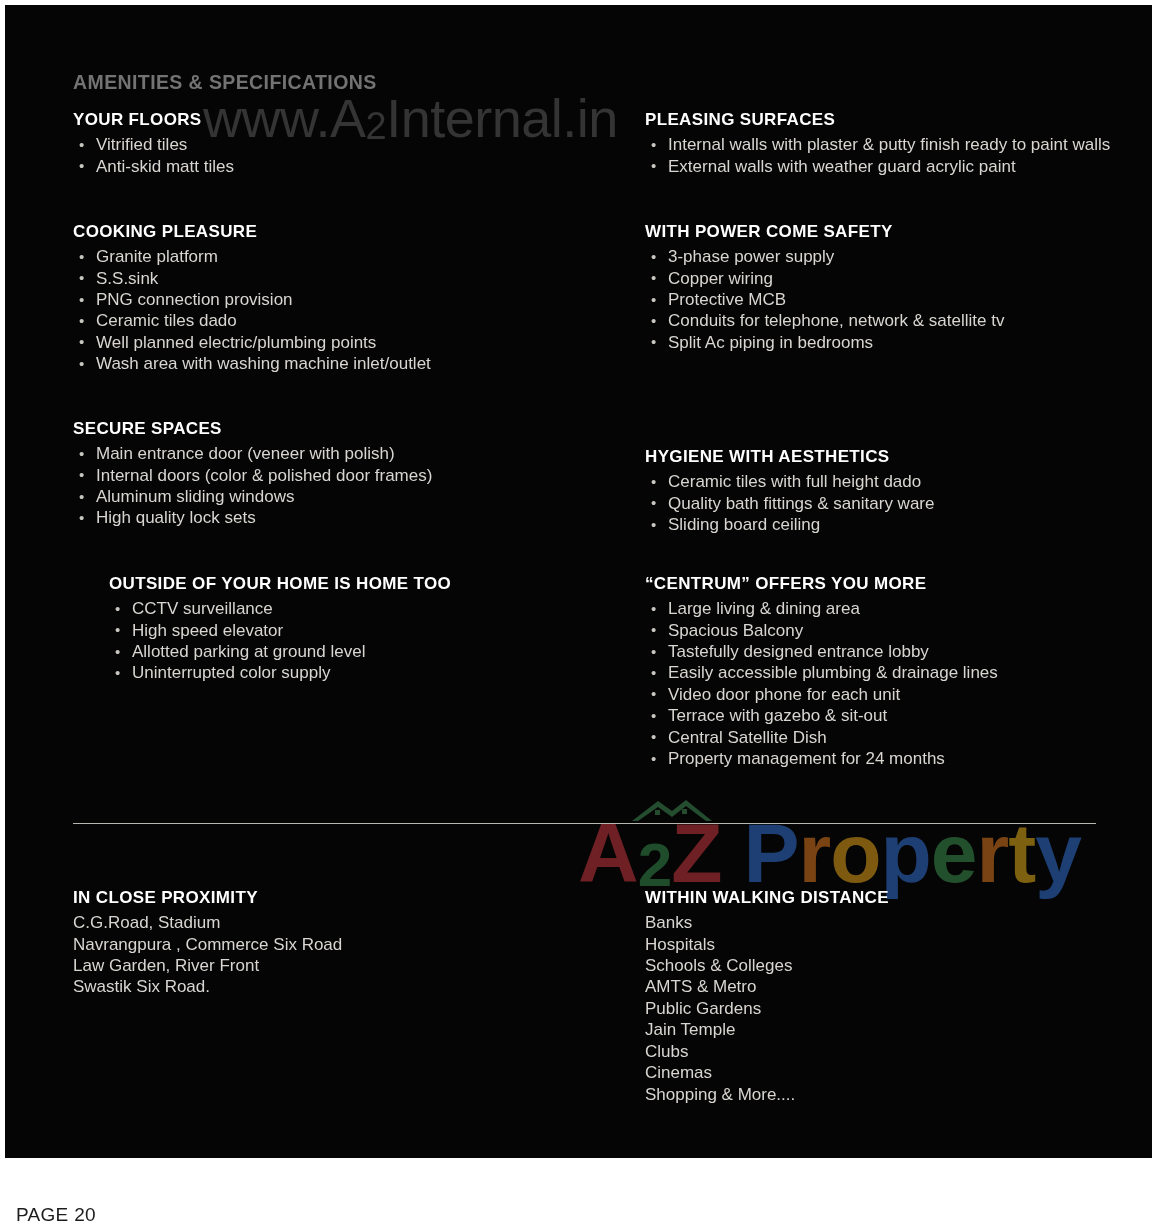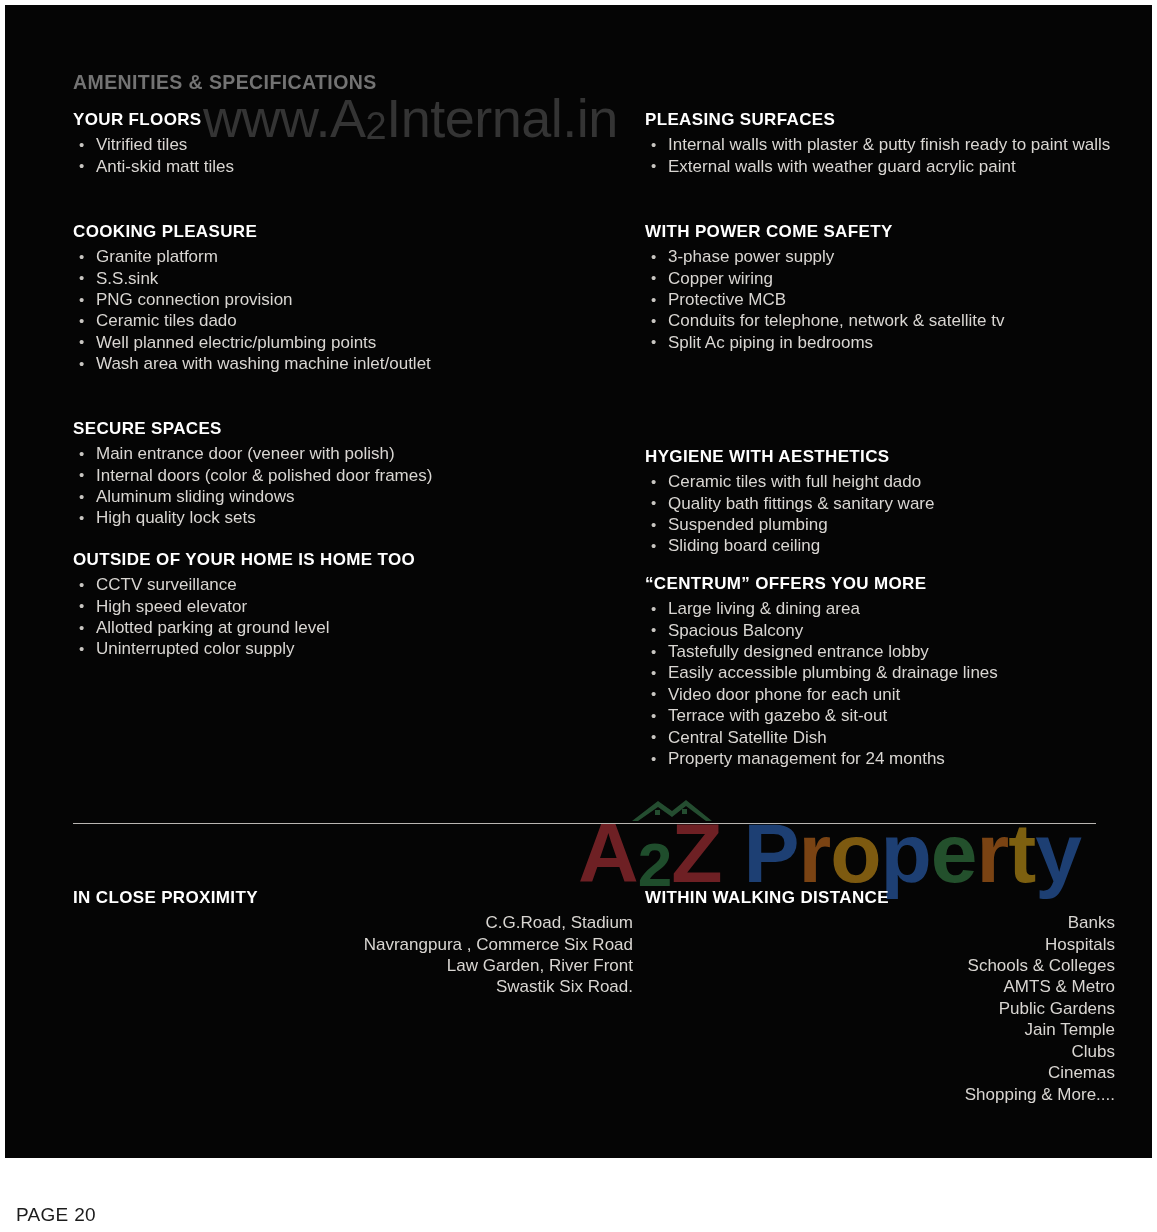--- a/index.html
+++ b/index.html
@@ -266,7 +266,6 @@
           <ul class="items">
             <li>Ceramic tiles with full height dado</li>
             <li>Quality bath fittings &amp; sanitary ware</li>
-            <li>Suspended plumbing</li>
             <li>Sliding board ceiling</li>
           </ul>
         </div>

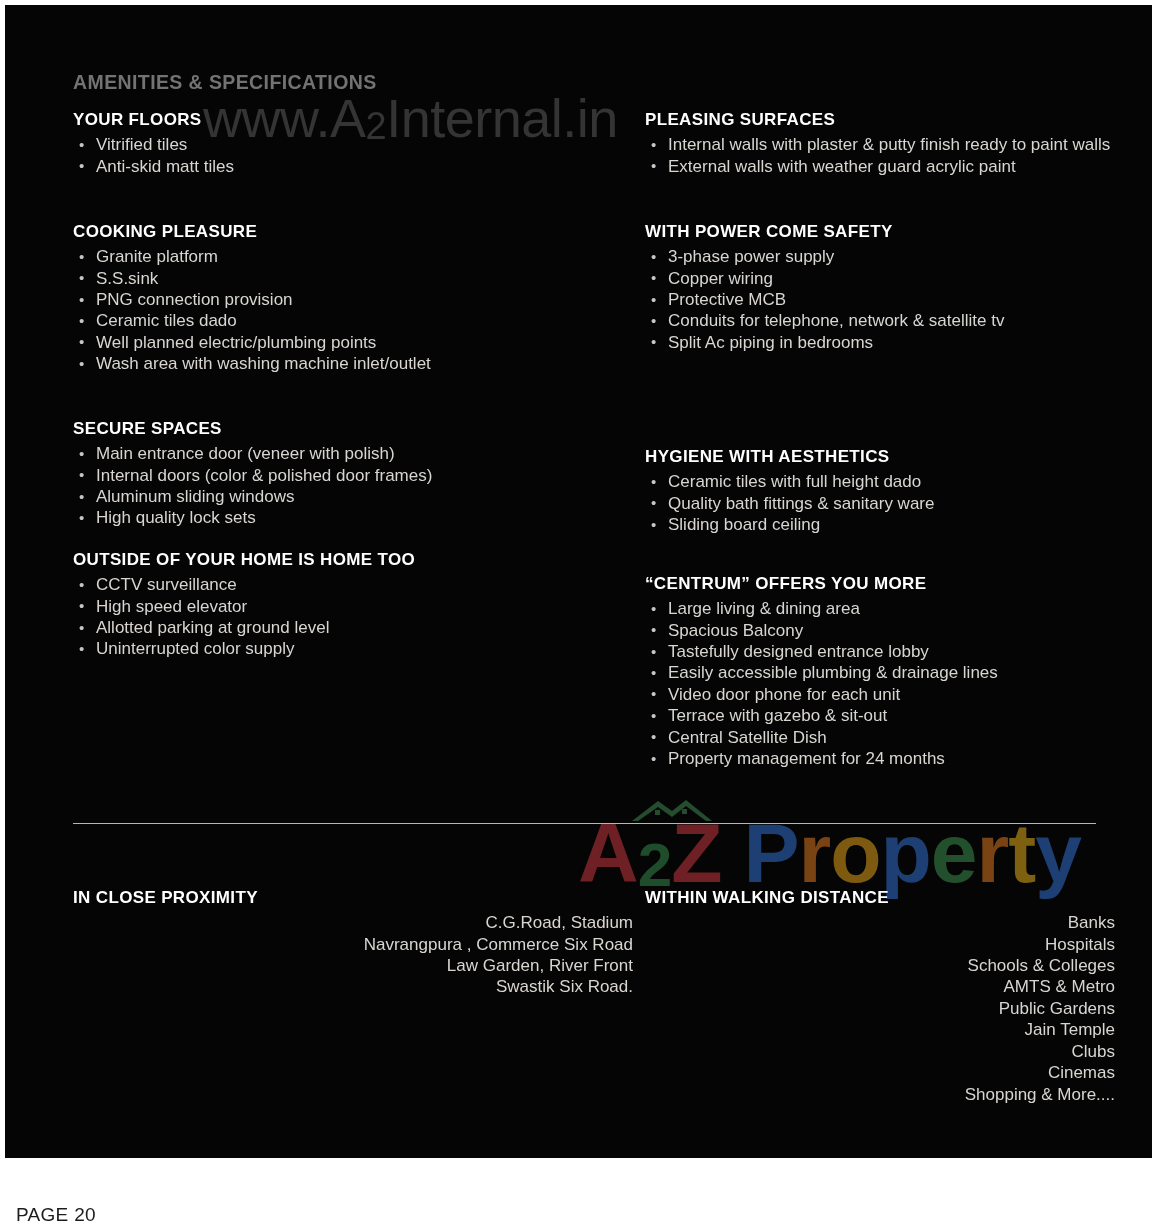--- a/index.html
+++ b/index.html
@@ -225,7 +225,7 @@
         </div>
       </div>
 
-      <div class="col-left" style="top:544px;">
+      <div class="col-left" style="top:568px;margin-left:36px;">
         <div class="block">
           <div class="sec-title">OUTSIDE OF YOUR HOME IS HOME TOO</div>
           <ul class="items">

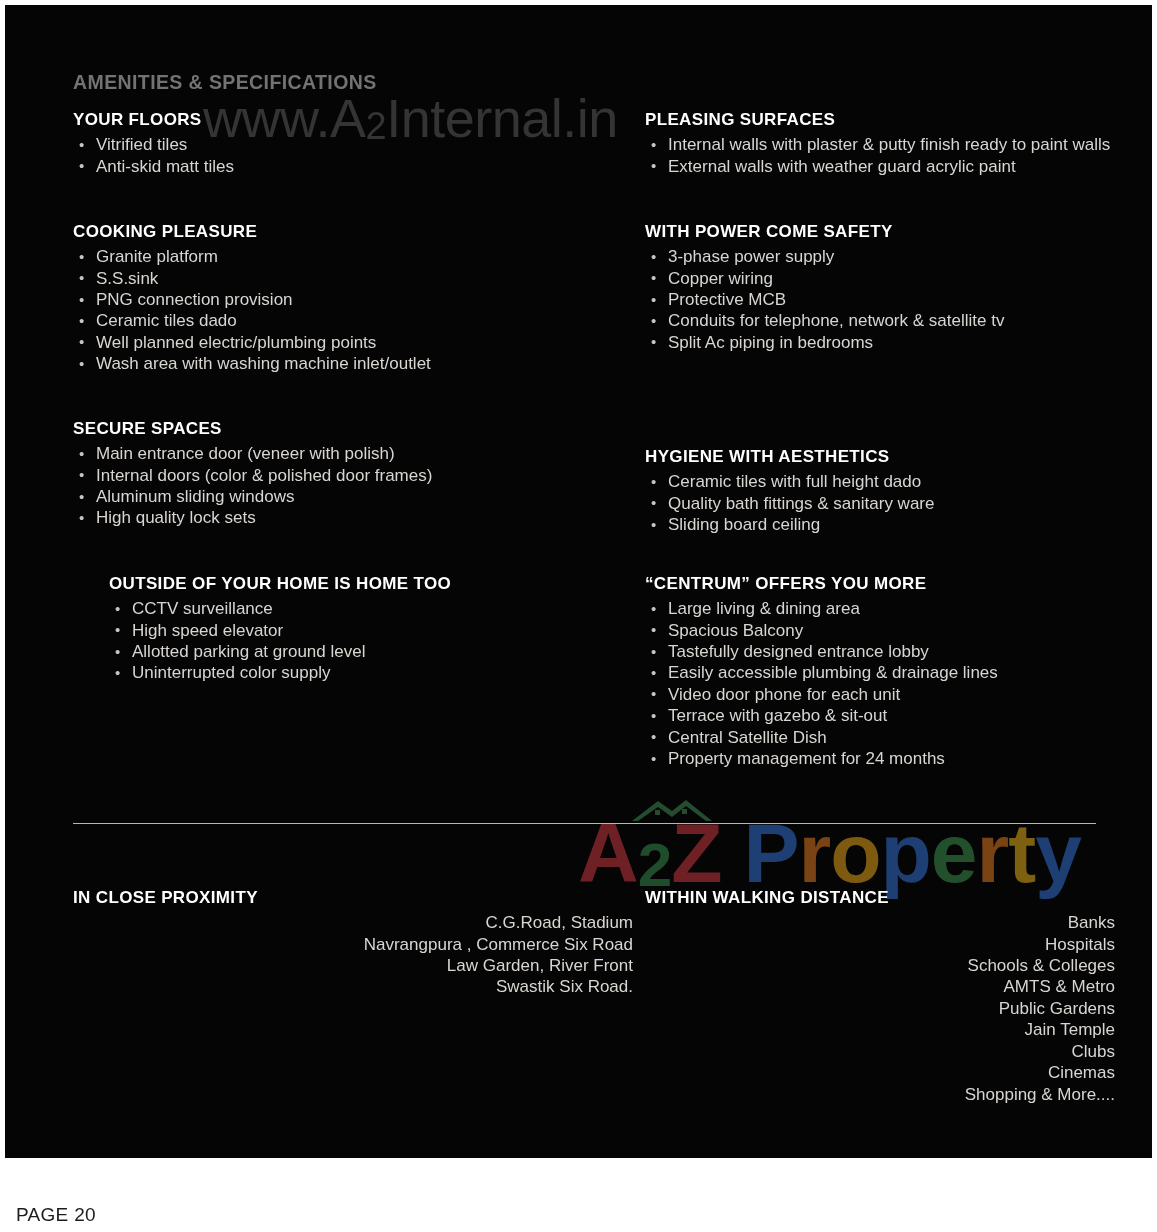--- a/index.html
+++ b/index.html
@@ -137,7 +137,6 @@
     line-height: 21.4px;
     white-space: nowrap;
     font-weight: 400;
-    text-align: right;
   }
 
   

